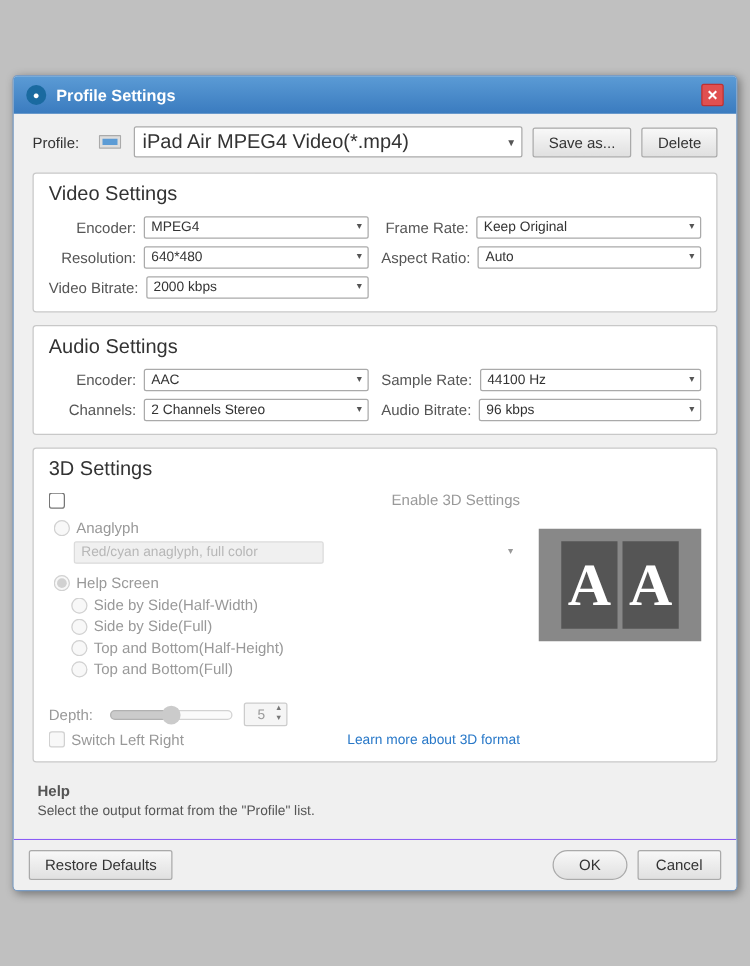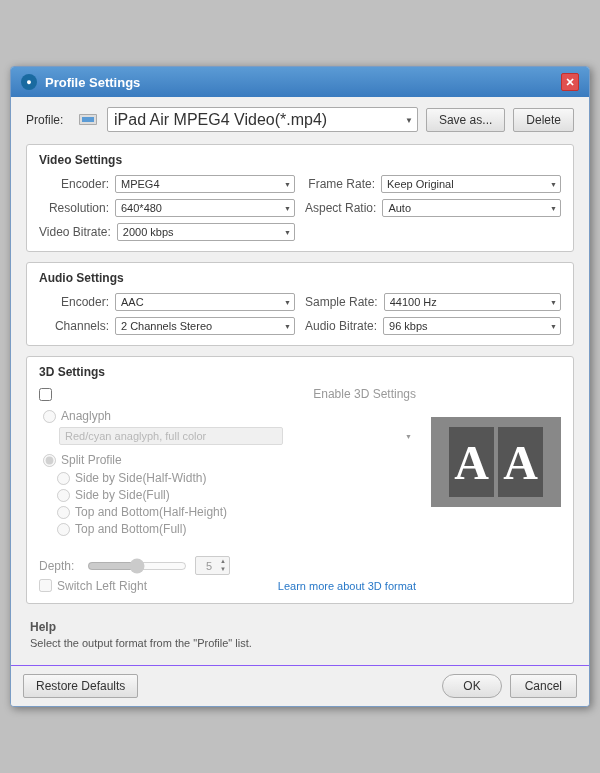--- a/index.html
+++ b/index.html
@@ -124,8 +124,8 @@
       position: relative;
     }
     .section-title {
-      font-size: 12px;
-      font-weight: bold;
+      font-size: 16px;
+      font-weight: normal;
       color: #333;
       margin-bottom: 8px;
     }

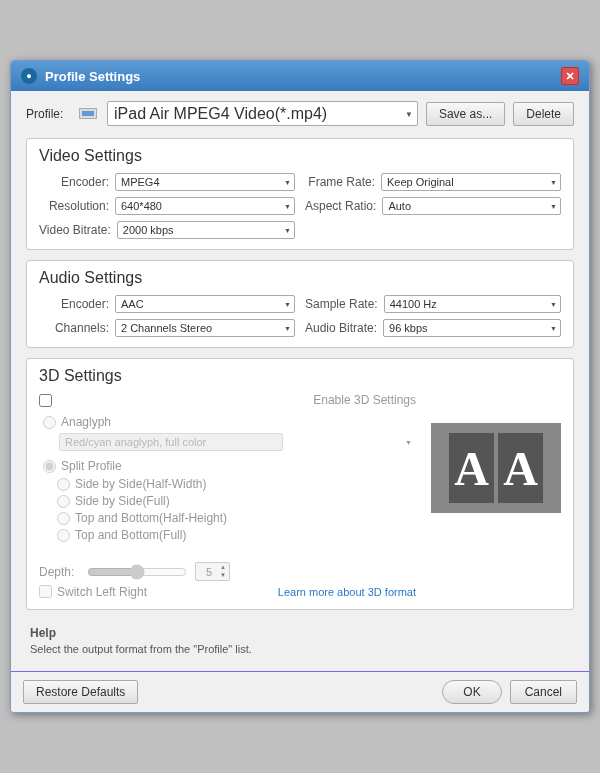--- a/index.html
+++ b/index.html
@@ -203,7 +203,7 @@
       position: relative;
     }
     .anaglyph-select-wrap select {
-      width: 224px;
+      width: 200px;
       padding: 2px 18px 2px 5px;
       border: 1px solid #ccc;
       border-radius: 2px;

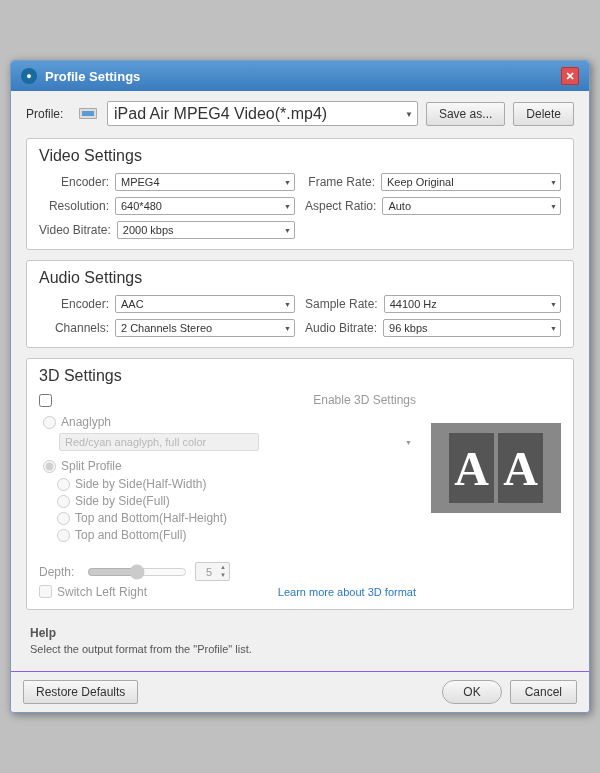--- a/index.html
+++ b/index.html
@@ -492,7 +492,7 @@
 
           <div class="radio-row">
             <input type="radio" name="3dmode" checked="" disabled="" style="">
-            <span class="disabled-text">Split Profile</span>
+            <span class="disabled-text">Help Screen</span>
           </div>
 
           <div class="sub-radio-group">

